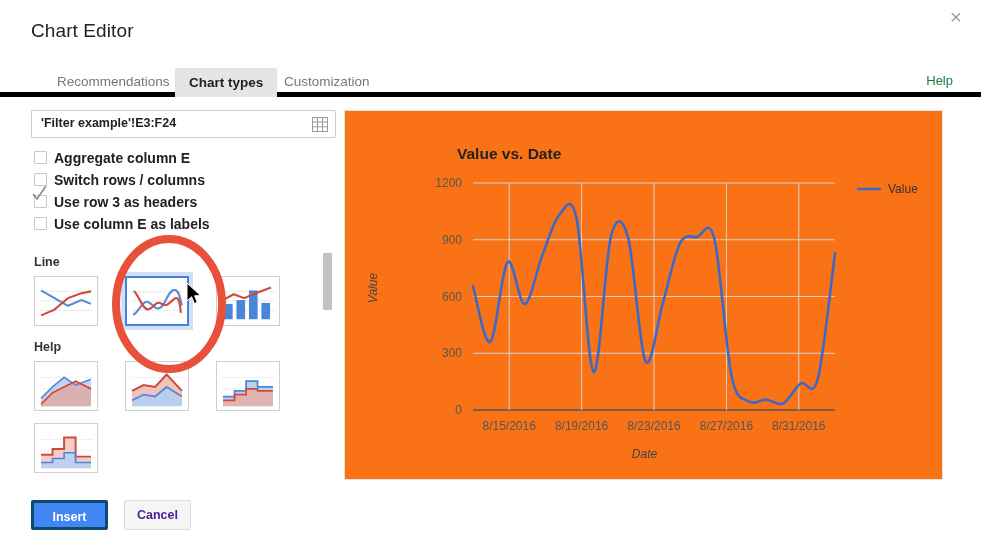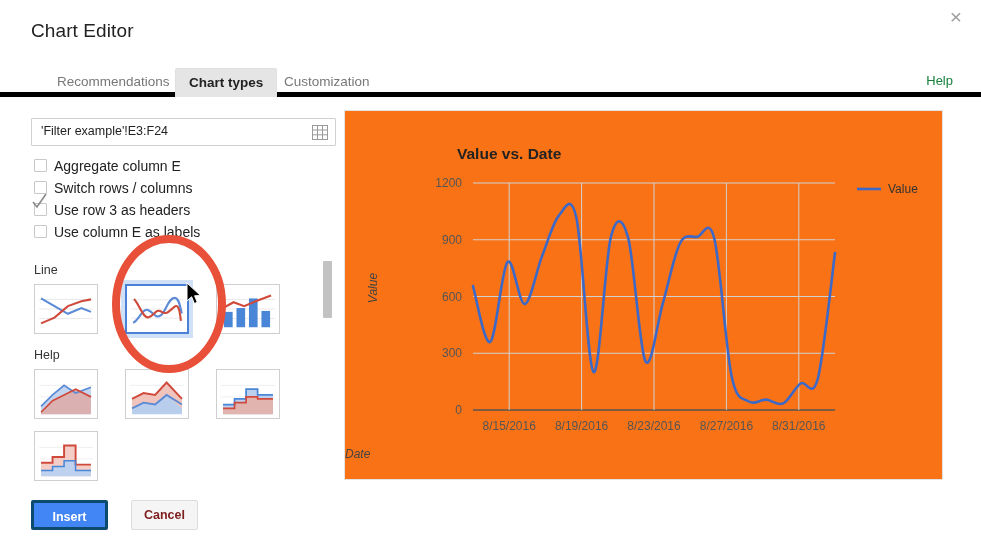--- a/index.html
+++ b/index.html
@@ -50,7 +50,7 @@
   }
 
   
-  .left-panel { position: absolute; left: 31px; top: 118px; width: 305px; }
+  .left-panel { position: absolute; left: 31px; top: 110px; width: 305px; font-weight: bold; }
 
   .range-field {
     position: relative; width: 305px; height: 28px;

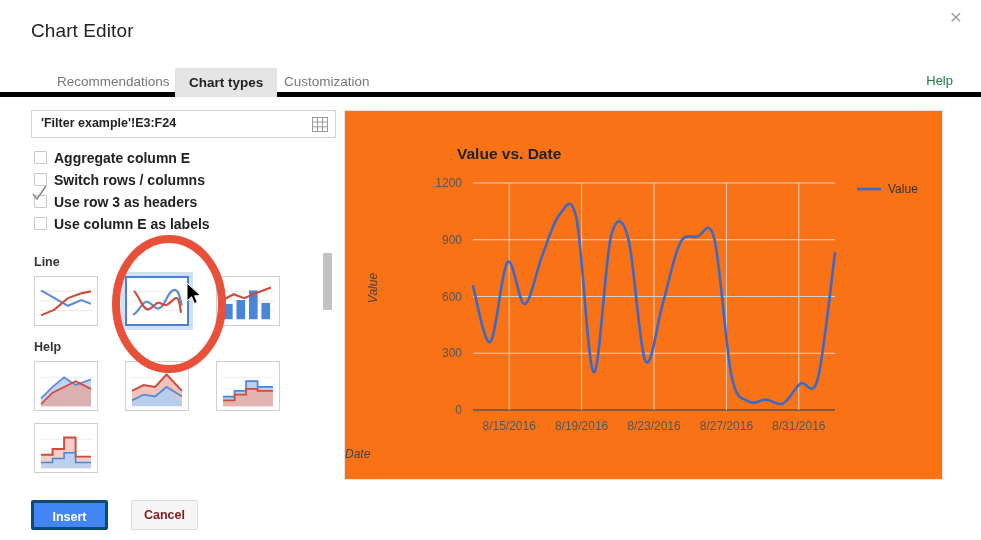--- a/index.html
+++ b/index.html
@@ -152,7 +152,7 @@
   }
   .xlabel {
     position: absolute; left: 0; top: 336px; width: 599px;
-    text-align: left; font-size: 12px; font-style: italic; color: #444;
+    text-align: center; font-size: 12px; font-style: italic; color: #444;
   }
   .plot { position: absolute; left: 0; top: 0; width: 599px; height: 370px; }
   .tick-text { font-size: 12px; fill: #555; font-family: "Liberation Sans", sans-serif; }

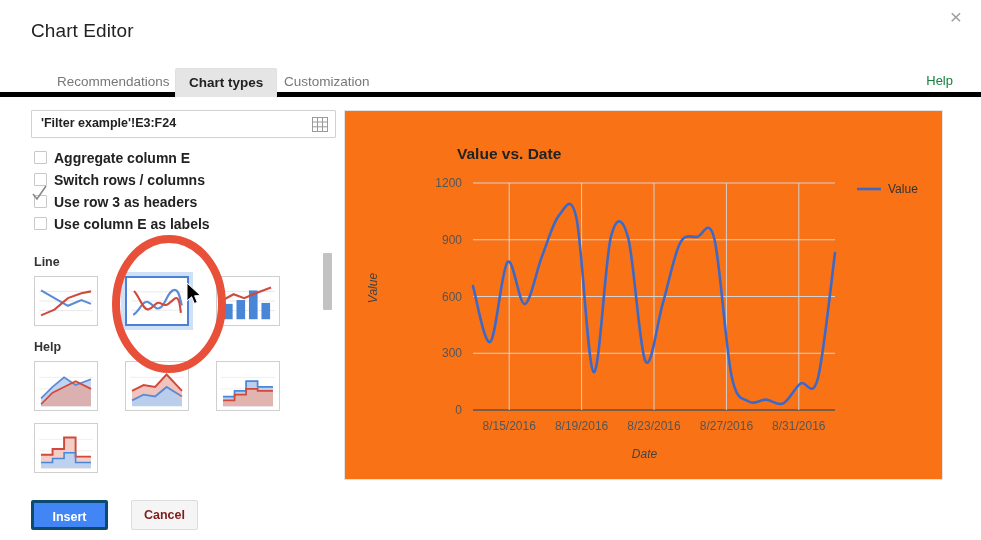--- a/index.html
+++ b/index.html
@@ -131,7 +131,7 @@
   }
   .btn-cancel {
     left: 124px; width: 67px;
-    background: #f5f5f5; border: 1px solid #dcdcdc; color: #7f1d1d; margin-left: 7px;
+    background: #f5f5f5; border: 1px solid #dcdcdc; color: #4c1d95;
   }
 
   

